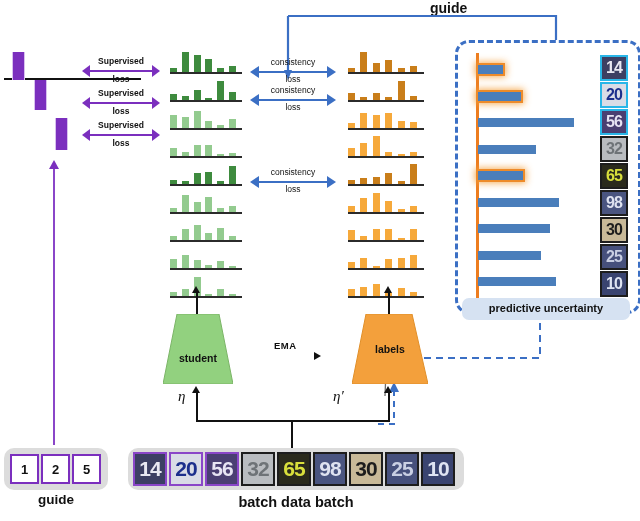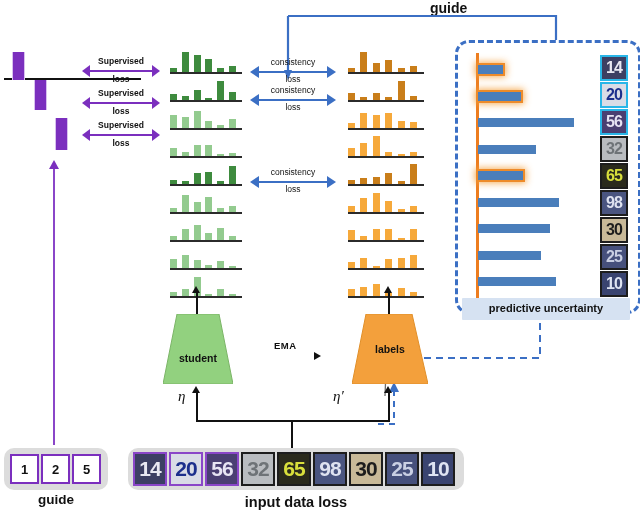--- a/index.html
+++ b/index.html
@@ -51,7 +51,7 @@
   .ubar{position:absolute;height:9px;background:#4A7EBB;}
   .ubar.hl{background:#4A7EBB;outline:2px solid #ED8B2A;box-shadow:0 0 7px 3px rgba(244,160,60,.85);}
   #unc-axis{position:absolute;width:2.5px;background:#ED7D1F;}
-  #unc-caption{position:absolute;background:#D6E2F2;border-radius:1px;text-align:center;
+  #unc-caption{position:absolute;background:#D6E2F2;border-radius:7px;text-align:center;
      font-size:11px;font-weight:700;color:#111;line-height:20px;}
 
   

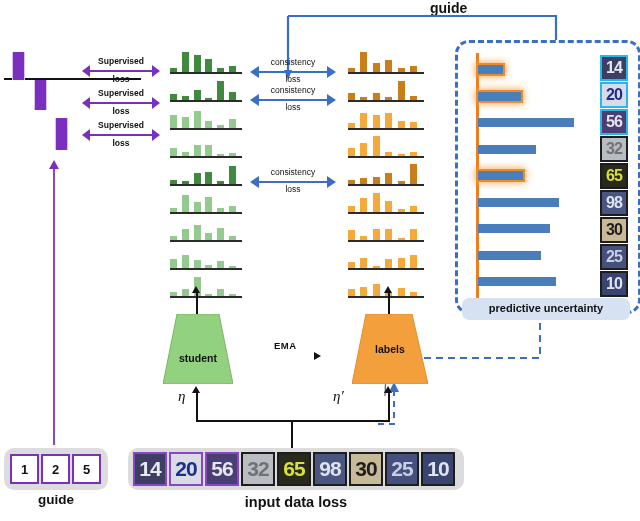--- a/index.html
+++ b/index.html
@@ -427,6 +427,6 @@
       <div class="dg" style="color: rgb(223, 228, 242); font-size: 21px;">10</div>
     </div>
   </div>
-<div class="caption abs" style="left:200px;top:494px;width:192px;font-size:14.5px;">input data loss</div>
+<div class="caption abs" style="left:200px;top:494px;width:192px;font-size:14.5px;">batch data batch</div>
 
 </body></html>

